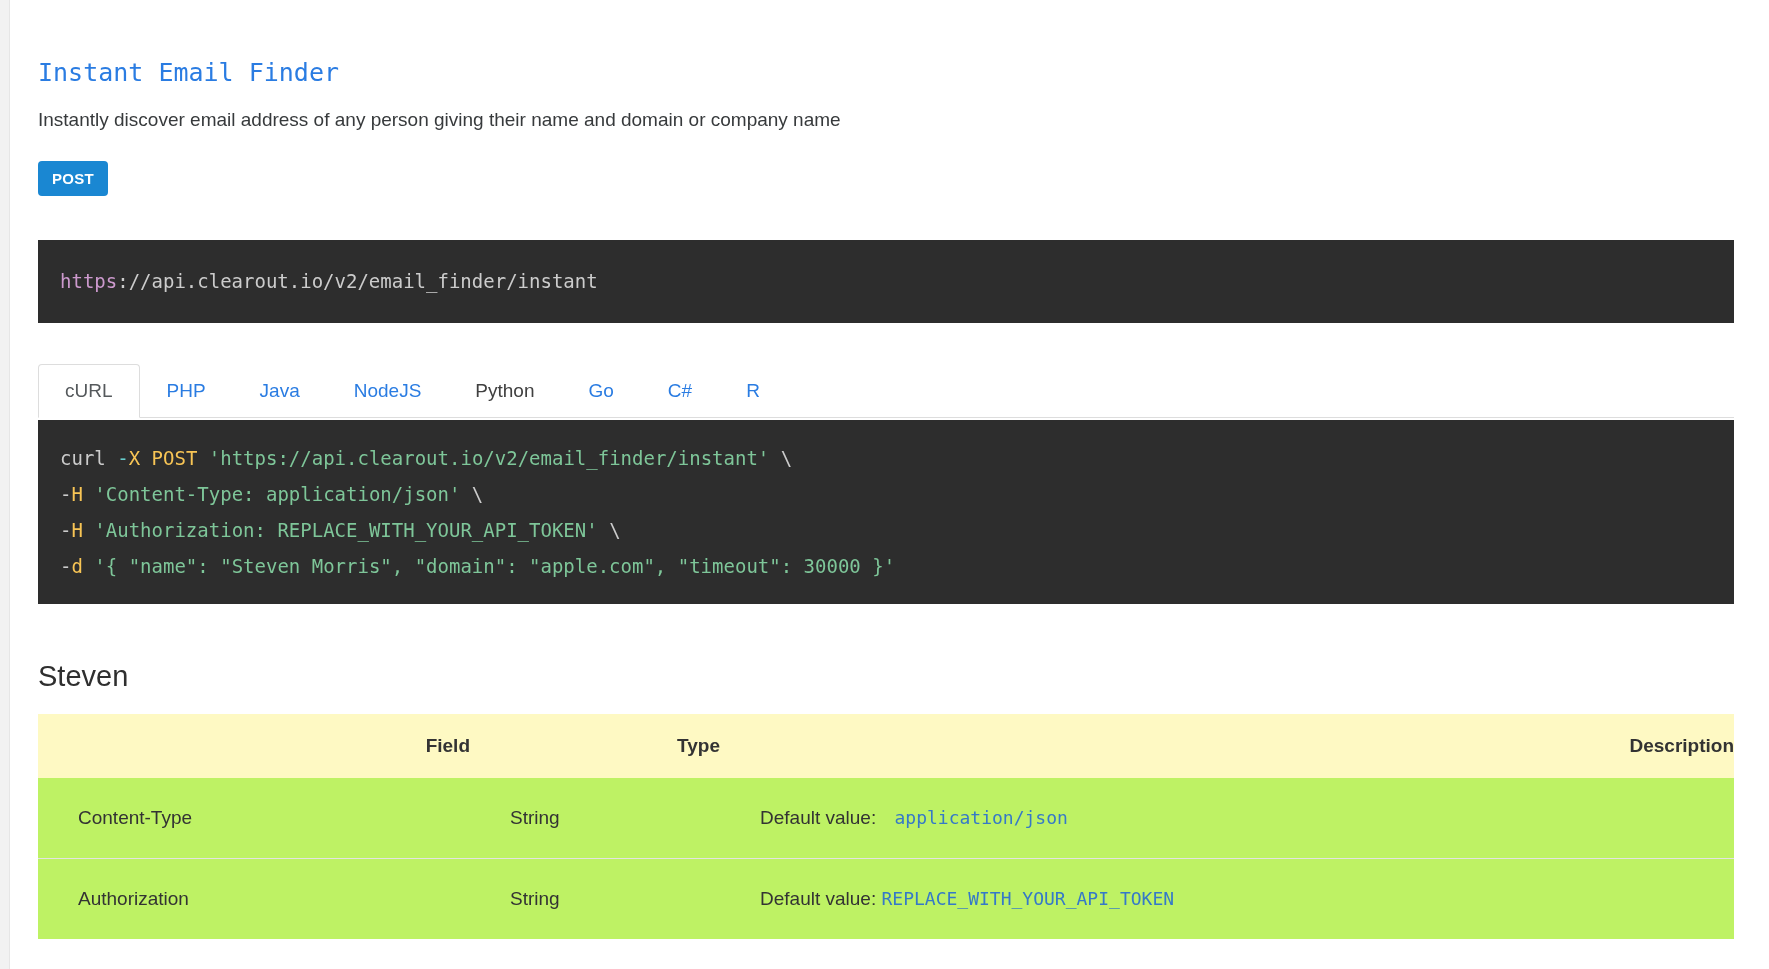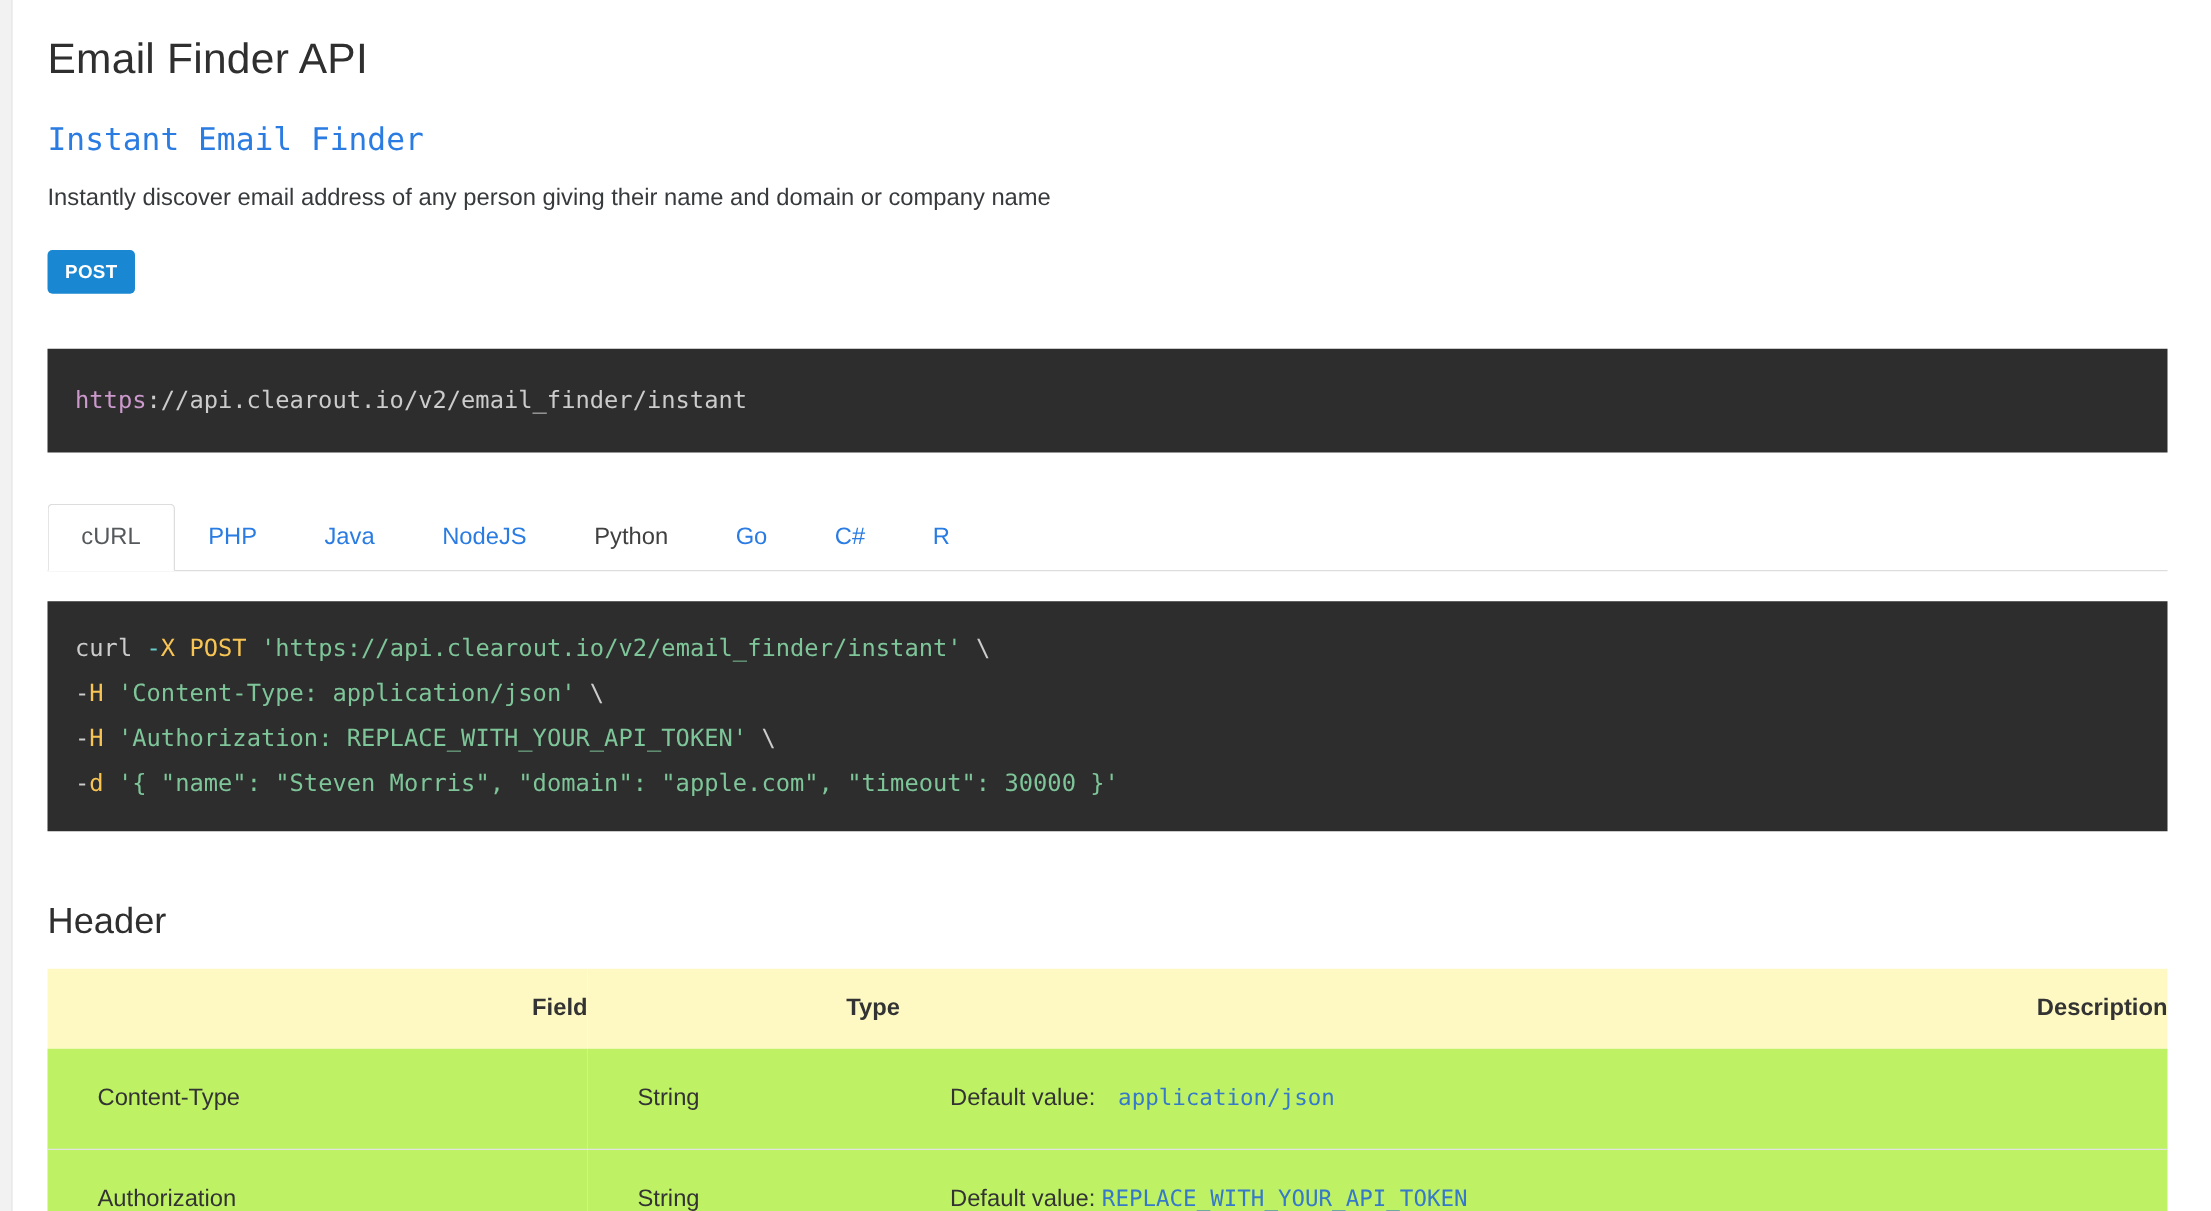--- a/index.html
+++ b/index.html
@@ -127,7 +127,6 @@
 
 <div class="content">
 
-  <h1 class="page-title">Email Finder API</h1>
 
   <a class="section-link" href="#" style="color: rgb(42, 124, 226);">Instant Email Finder</a>
 

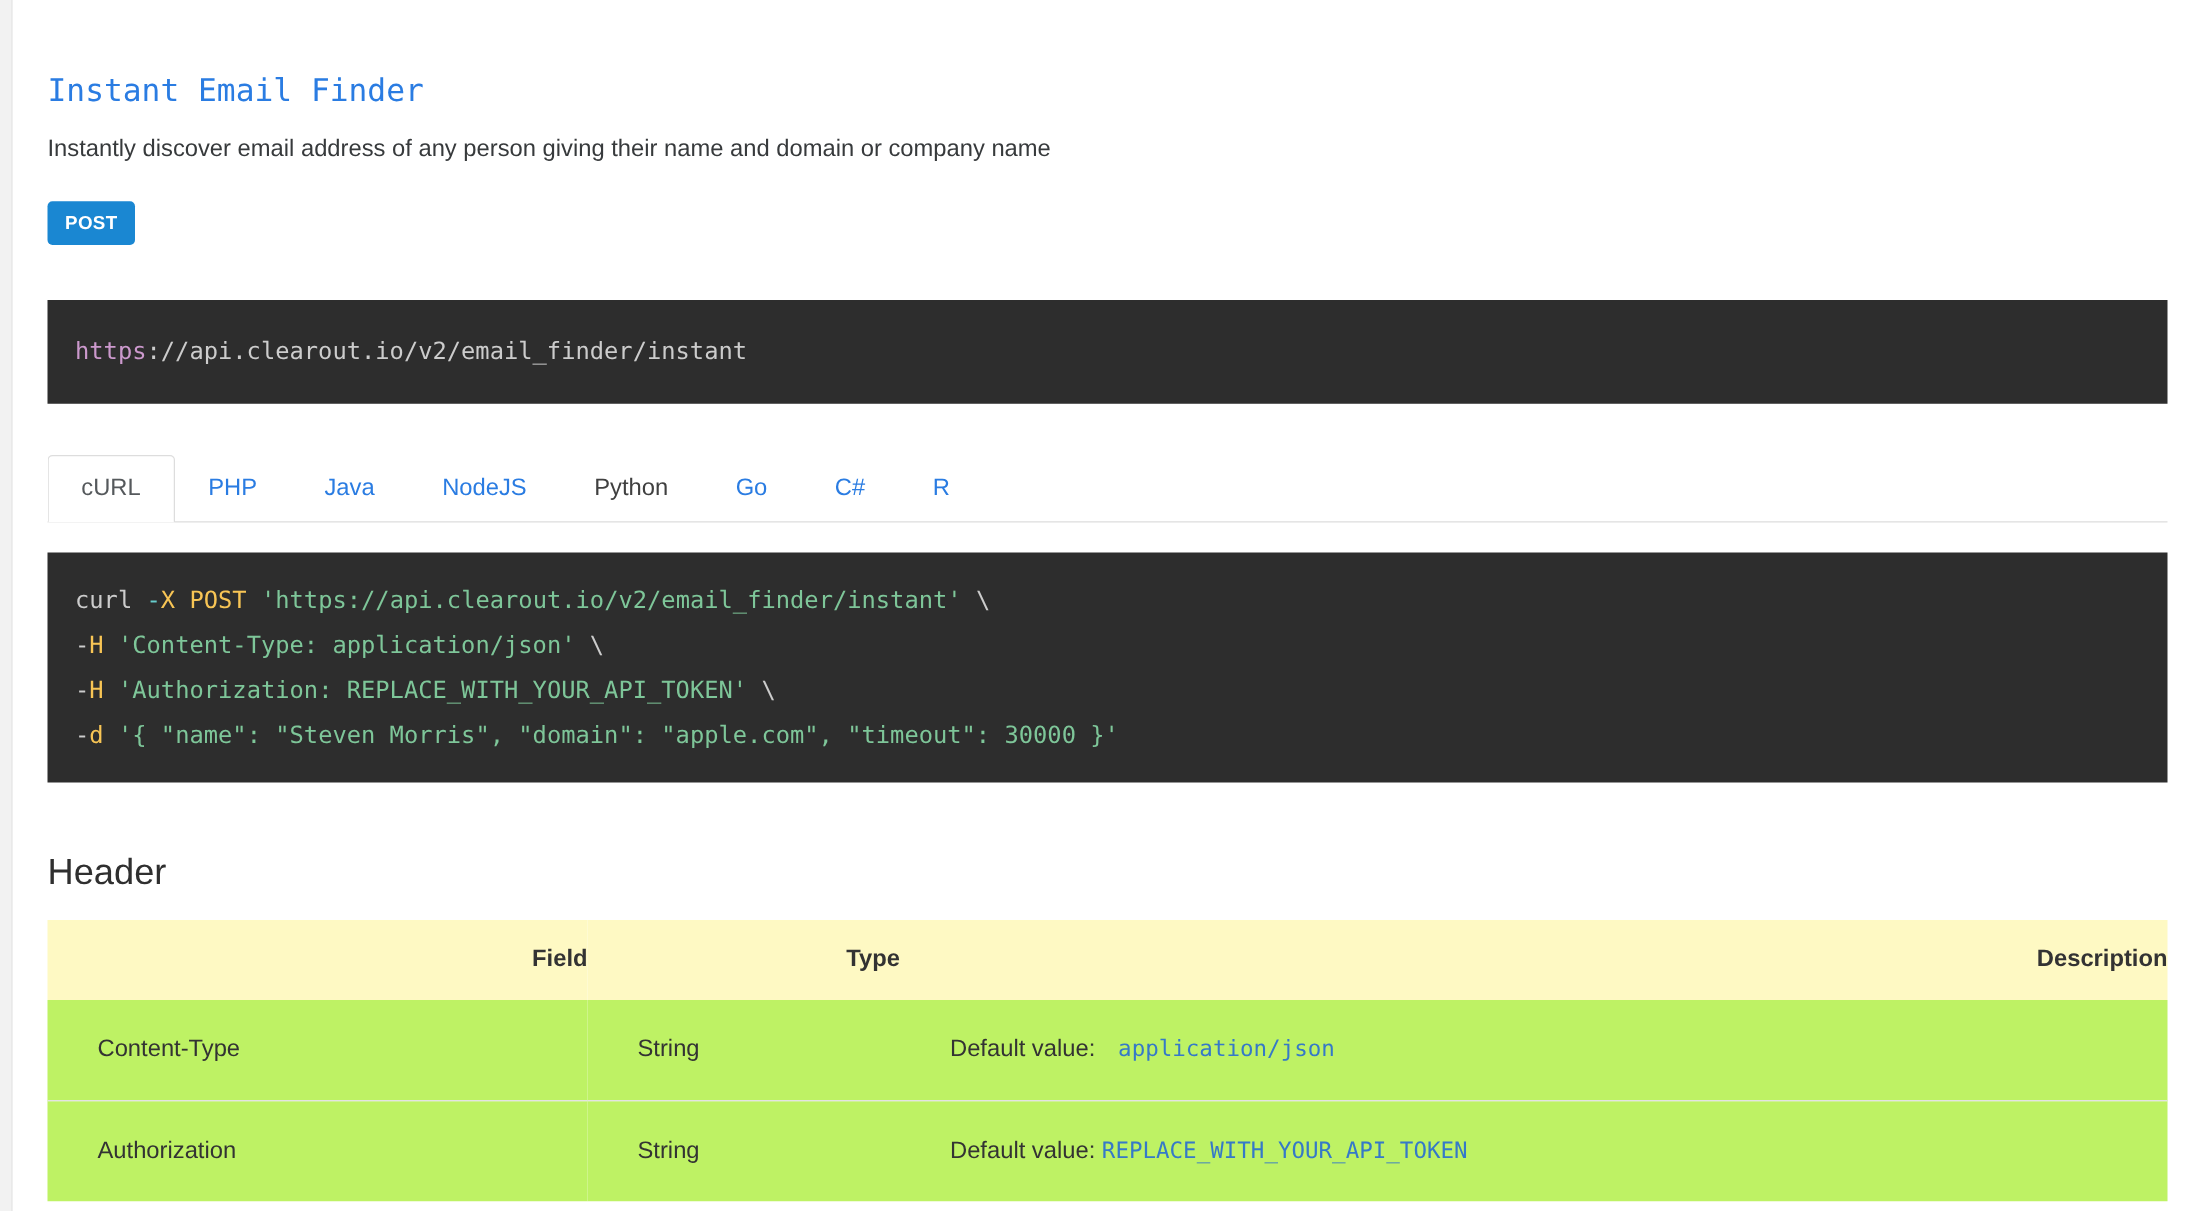--- a/index.html
+++ b/index.html
@@ -79,7 +79,7 @@
     cursor: default;
   }
   .code-block {
-    margin-top: 24px;
+    margin-top: 2px;
     padding: 20px 22px;
     font-family: "DejaVu Sans Mono", monospace;
     font-size: 19px;

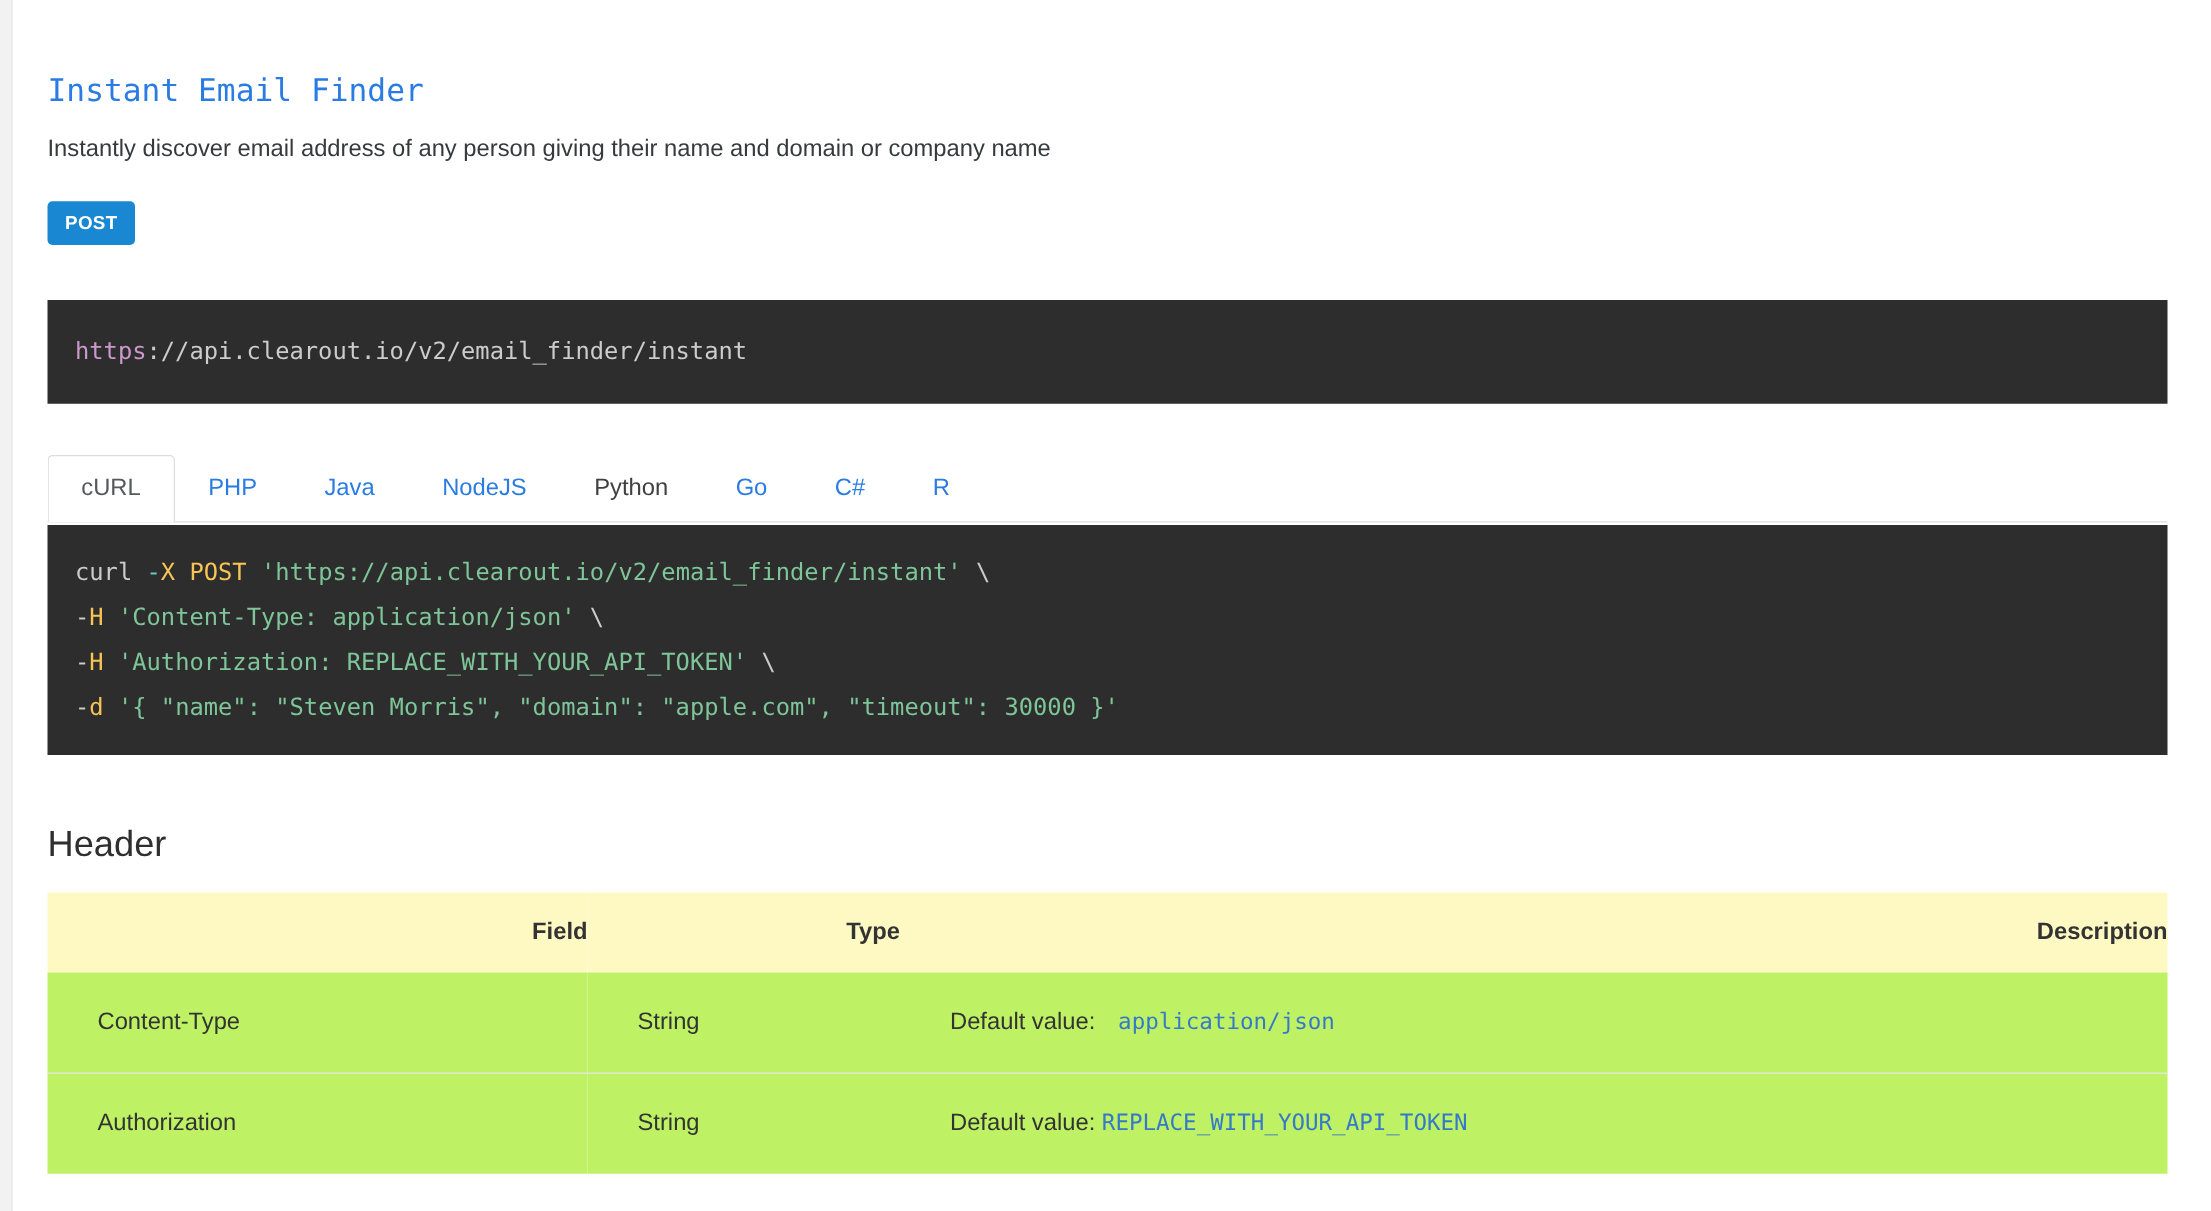--- a/index.html
+++ b/index.html
@@ -154,7 +154,7 @@
       <div class="code-line"><span style="color: rgb(204, 204, 204);">-</span><span style="color: rgb(248, 197, 85);">d</span><span style="color: rgb(204, 204, 204);"> </span><span style="color: rgb(126, 198, 153);">'{ "name": "Steven Morris", "domain": "apple.com", "timeout": 30000 }'</span></div>
     </div>
 
-  <h2 class="section-heading">Header</h2>
+  <h2 class="section-heading">Steven</h2>
 
   <table class="param-table">
     <colgroup>

